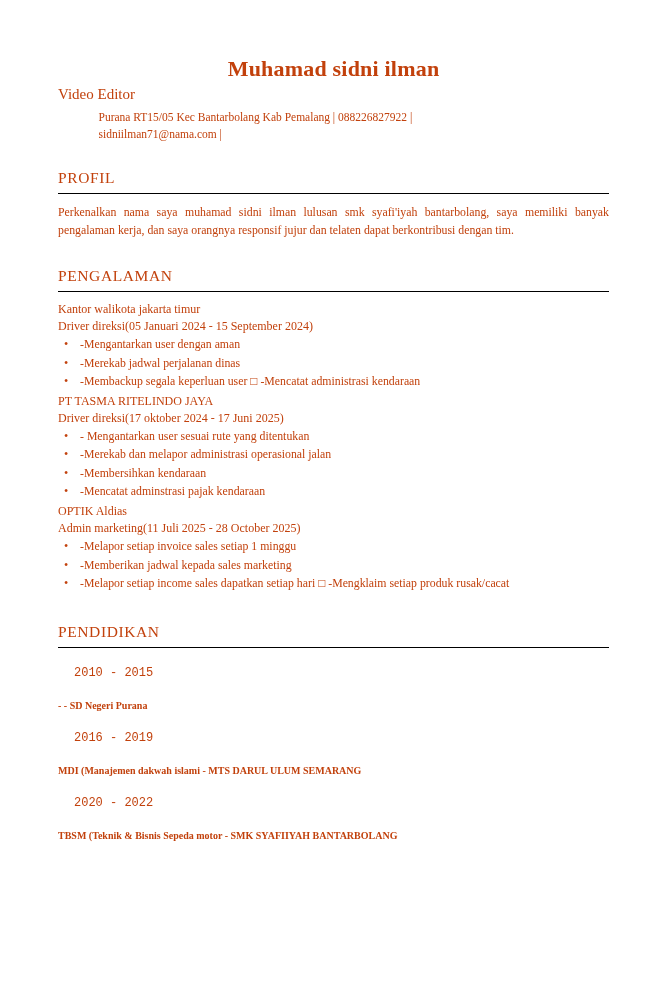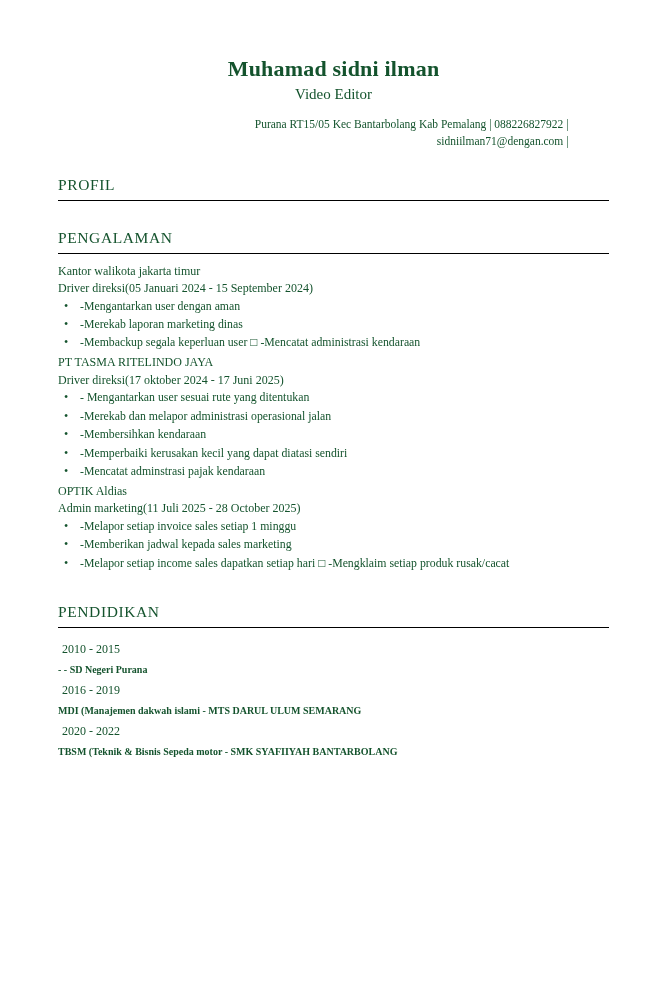--- a/index.html
+++ b/index.html
@@ -16,7 +16,7 @@
     box-sizing: border-box;
     padding: 48px 58px 40px 58px;
     font-family: "Liberation Serif", "DejaVu Serif", serif;
-    color: #14532d;
+    color: #c2410c;
     overflow: hidden;
   }
 

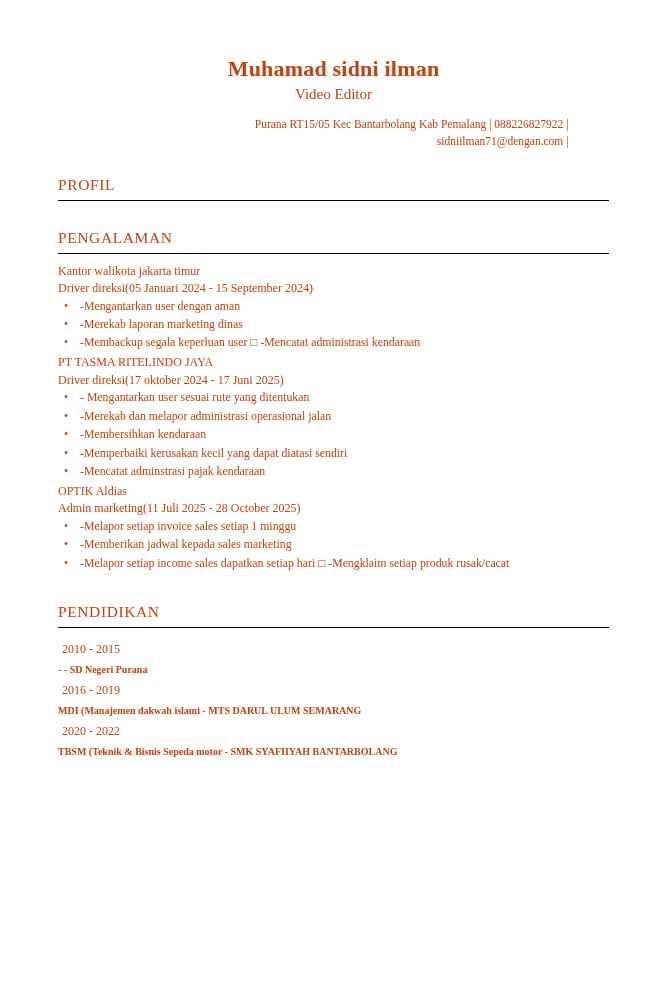--- a/index.html
+++ b/index.html
@@ -30,7 +30,6 @@
     line-height: 1.15;
   }
   .cv-role {
-    text-align: center;
     font-size: 15px;
     font-weight: normal;
     margin: 0 0 6px 0;

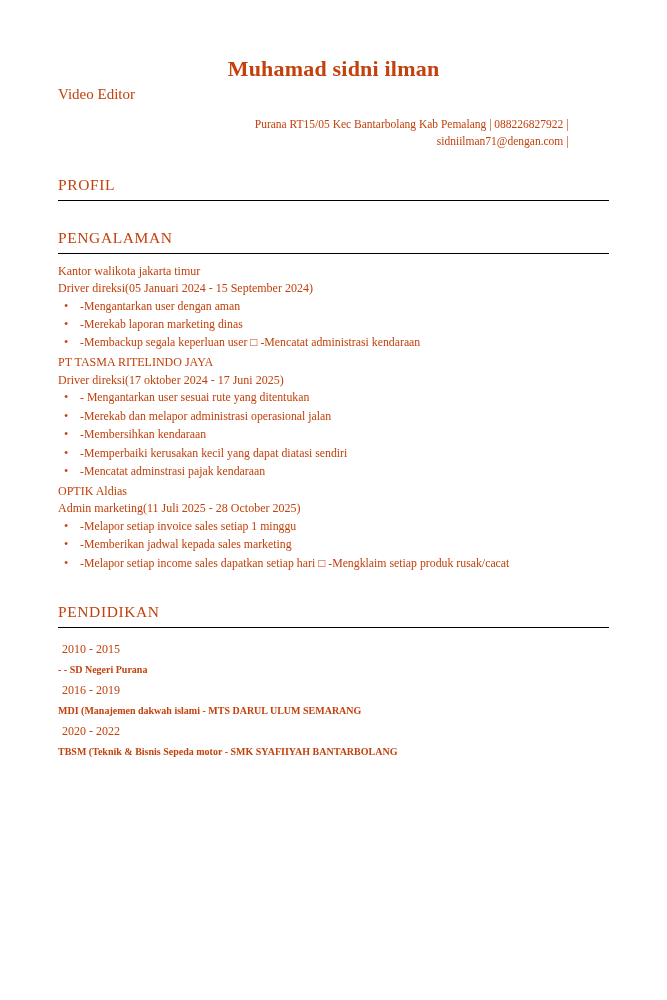--- a/index.html
+++ b/index.html
@@ -36,10 +36,10 @@
     line-height: 1.2;
   }
   .cv-contact {
-    text-align: right;
+    text-align: left;
     font-size: 11.5px;
     line-height: 1.45;
-    margin: 13px auto;
+    margin: 6px auto;
     max-width: 470px;
   }
   .cv-contact .line2 {

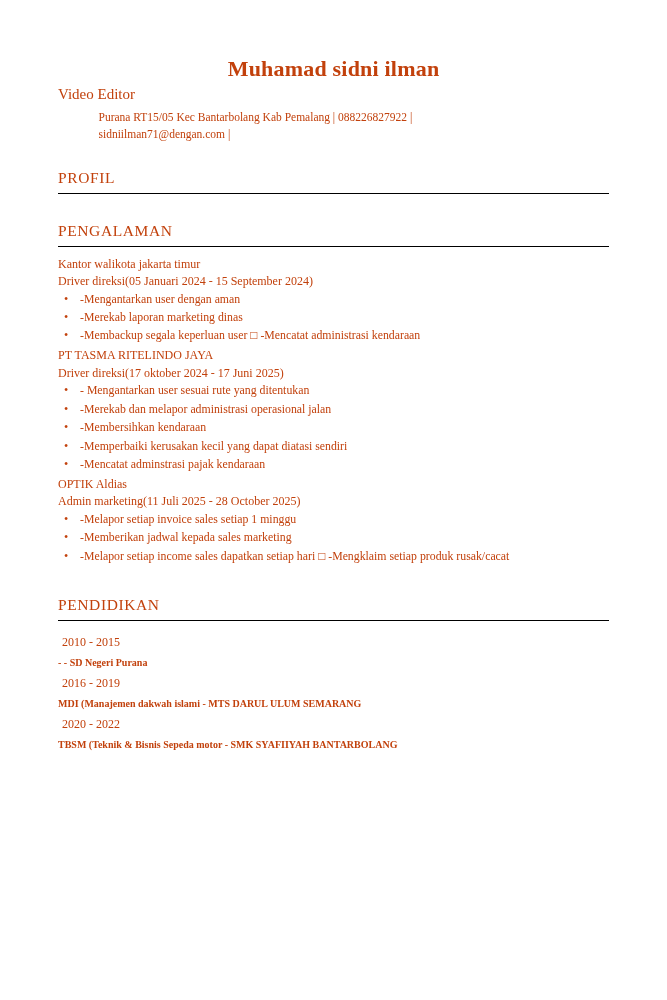--- a/index.html
+++ b/index.html
@@ -139,7 +139,7 @@
     <div class="cv-role">Video Editor</div>
     <div class="cv-contact">
       <span>Purana RT15/05 Kec Bantarbolang Kab Pemalang | 088226827922 |</span>
-      <span class="line2">sidniilman71@dengan.com |</span>
+      <span class="line2">sidniilman71@nama.com |</span>
     </div>
   </div>
 

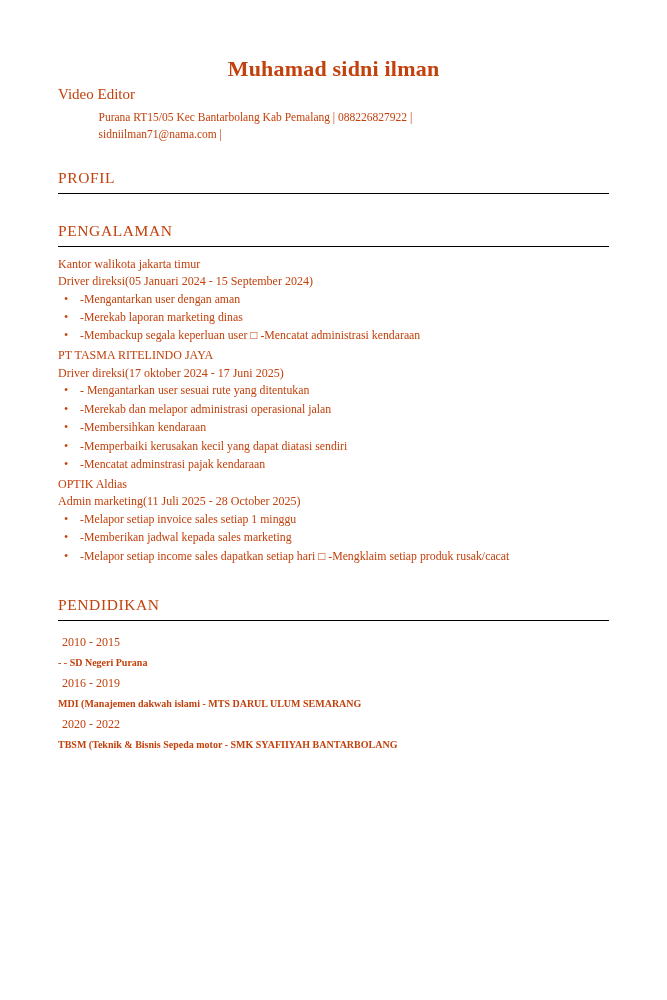--- a/index.html
+++ b/index.html
@@ -145,6 +145,7 @@
 
   <div class="section-title" id="profil-title">PROFIL</div>
   <hr class="rule">
+  <p class="profile-text">Perkenalkan nama saya muhamad sidni ilman lulusan smk syafi'iyah bantarbolang, saya memiliki banyak pengalaman kerja, dan saya orangnya responsif jujur dan telaten dapat berkontribusi dengan tim.</p>
 
   <div class="section-title" id="pengalaman-title">PENGALAMAN</div>
   <hr class="rule">

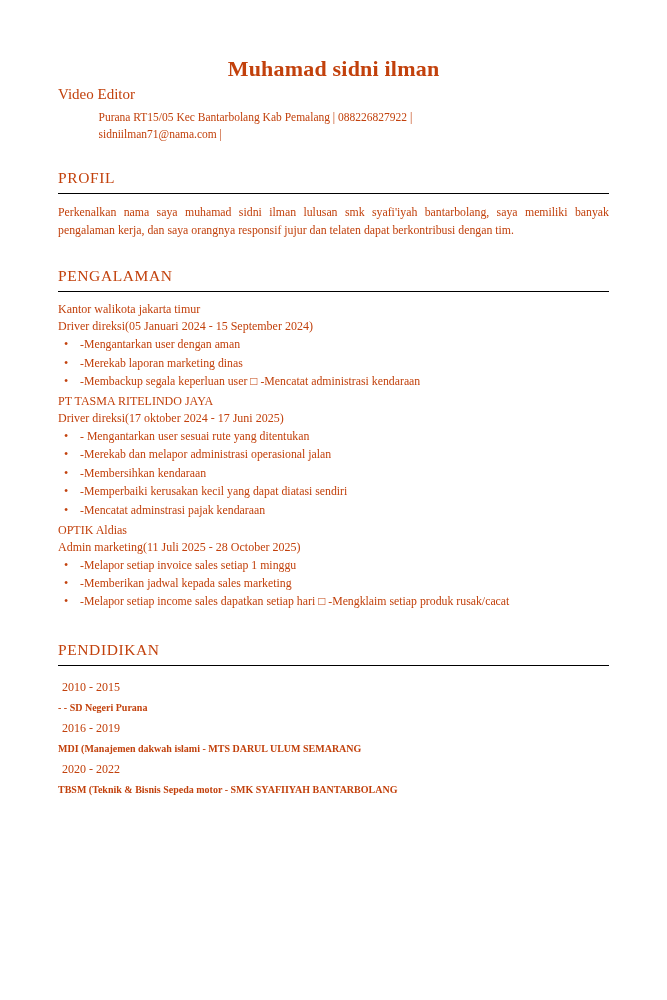--- a/index.html
+++ b/index.html
@@ -157,7 +157,7 @@
     </div>
     <ul class="bullets">
       <li>-Mengantarkan user dengan aman</li>
-      <li>-Merekab laporan marketing dinas</li>
+      <li>-Merekab jadwal perjalanan dinas</li>
       <li>-Membackup  segala keperluan user □ -Mencatat administrasi kendaraan</li>
     </ul>
   </div>

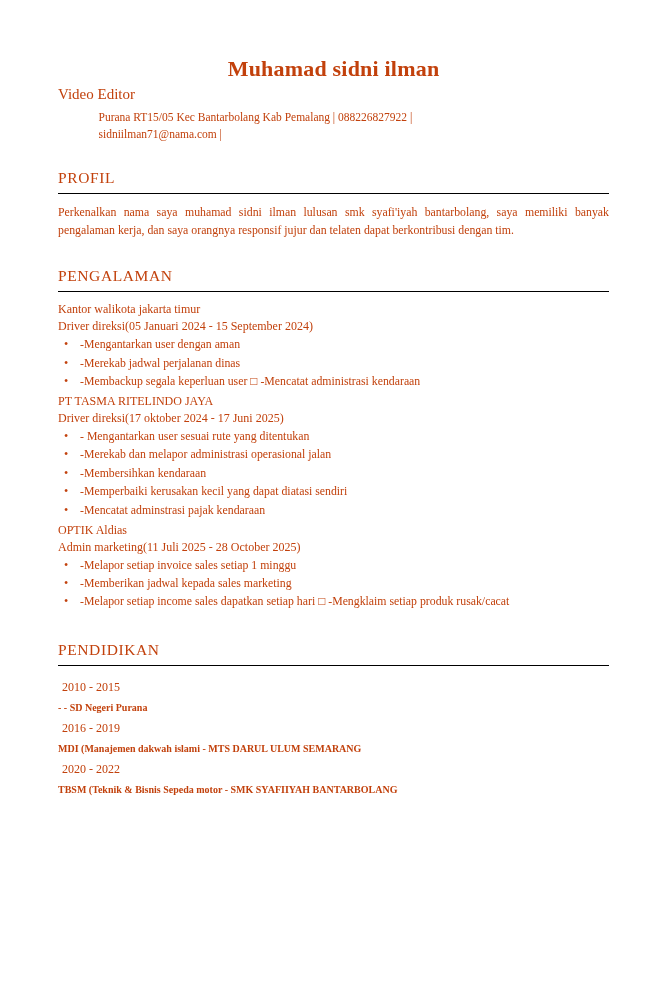--- a/index.html
+++ b/index.html
@@ -171,7 +171,6 @@
       <li>- Mengantarkan user sesuai rute yang ditentukan</li>
       <li>-Merekab dan melapor administrasi operasional jalan</li>
       <li>-Membersihkan kendaraan</li>
-      <li>-Memperbaiki kerusakan kecil yang dapat diatasi sendiri</li>
       <li>-Mencatat adminstrasi pajak kendaraan</li>
     </ul>
   </div>

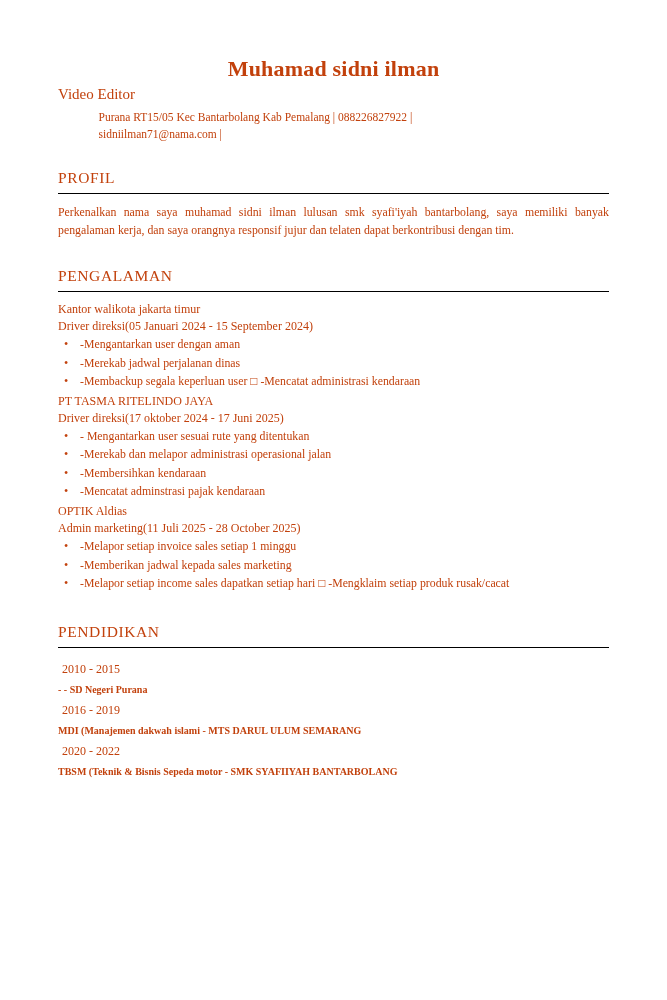--- a/index.html
+++ b/index.html
@@ -114,7 +114,8 @@
   .edu-years {
     font-size: 12px;
     line-height: 1.5;
-    margin: 4px;
+    margin: 16px;
+    font-family: Liberation Mono, monospace;
   }
   .edu-school {
     font-size: 10px;

